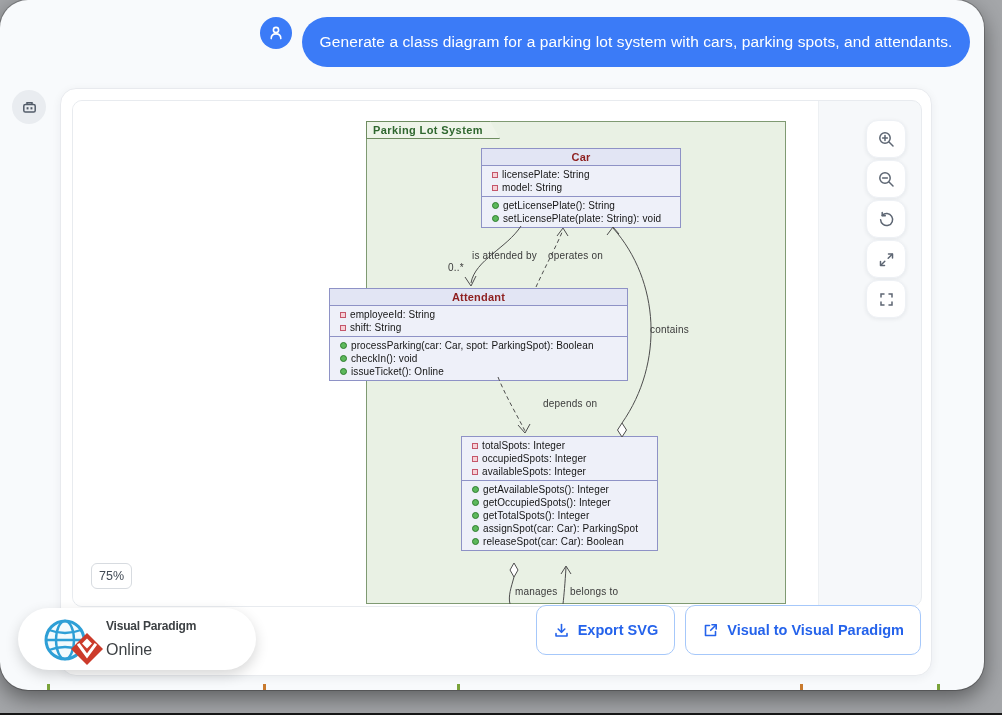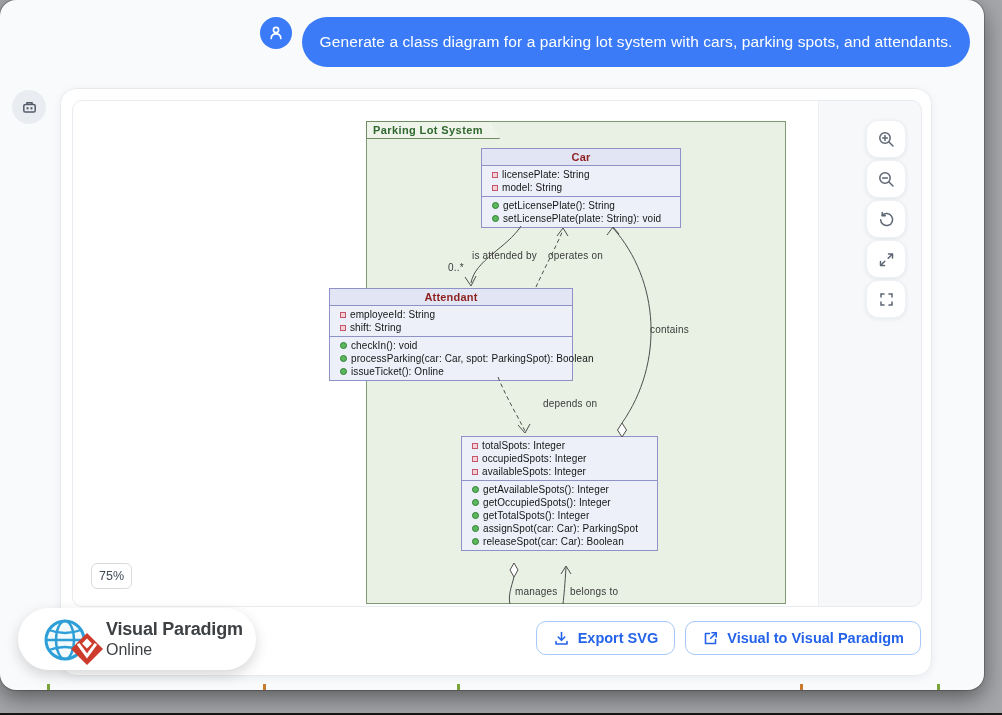--- a/index.html
+++ b/index.html
@@ -10,7 +10,7 @@
   
   .window {
     position:absolute; left:0; top:0; width:984px; height:690px;
-    background:#f8fafc; border-radius:16px;
+    background:#f8fafc; border-radius:28px;
     box-shadow:0 8px 22px rgba(0,0,0,.45), 0 0 0 1px rgba(0,0,0,.22);
     overflow:hidden;
   }

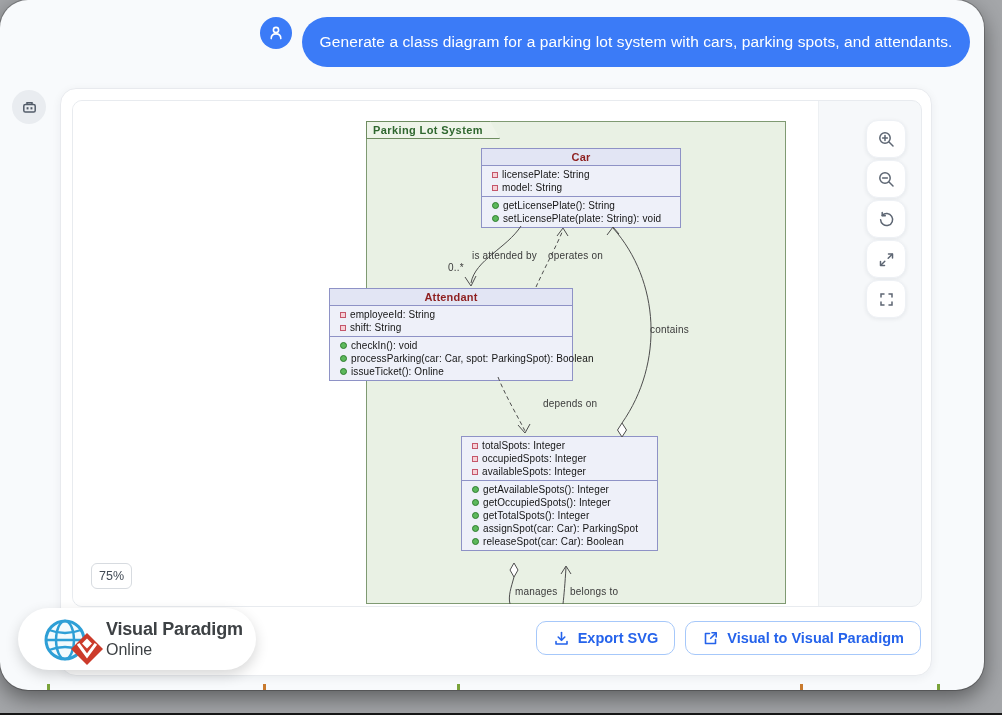--- a/index.html
+++ b/index.html
@@ -159,7 +159,7 @@
           </div>
         </div>
 
-        <div class="uml-class" style="left:256px; top:187px; width:244px;">
+        <div class="uml-class" style="left:256px; top:187px; width:299px;">
           <div class="uml-head">Attendant</div>
           <div class="uml-sec">
             <div class="uml-row">

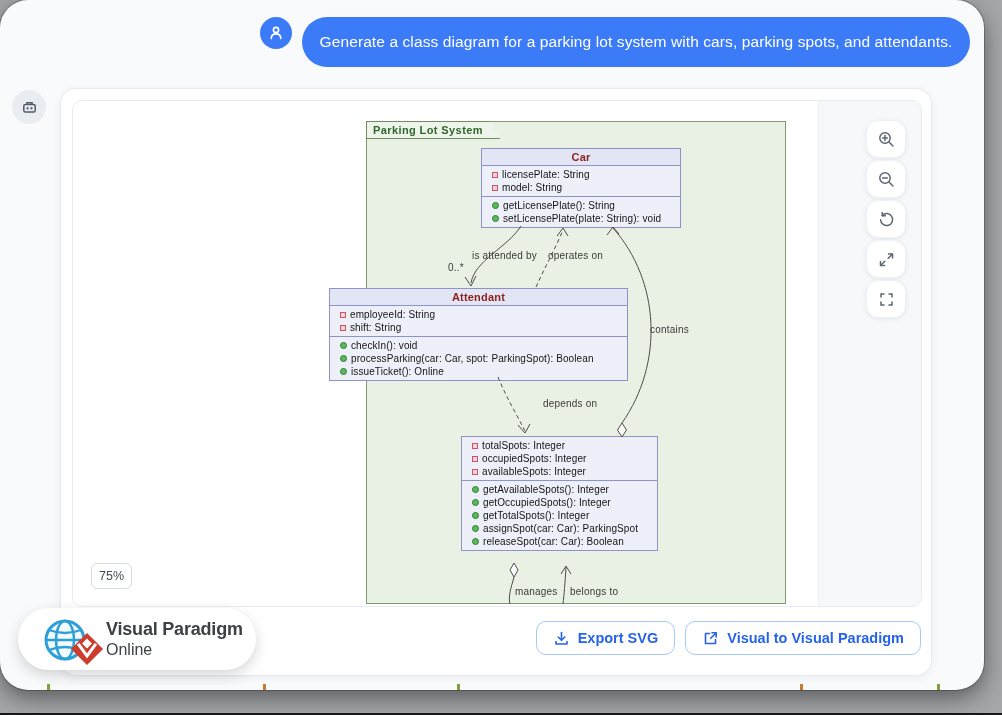--- a/index.html
+++ b/index.html
@@ -174,11 +174,11 @@
           <div class="uml-sec methods">
             <div class="uml-row">
                 <span class="meth-ic"></span>
+                <span>processParking(car: Car, spot: ParkingSpot): Boolean</span>
+              </div>
+            <div class="uml-row">
+                <span class="meth-ic"></span>
                 <span>checkIn(): void</span>
-              </div>
-            <div class="uml-row">
-                <span class="meth-ic"></span>
-                <span>processParking(car: Car, spot: ParkingSpot): Boolean</span>
               </div>
             <div class="uml-row">
                 <span class="meth-ic"></span>

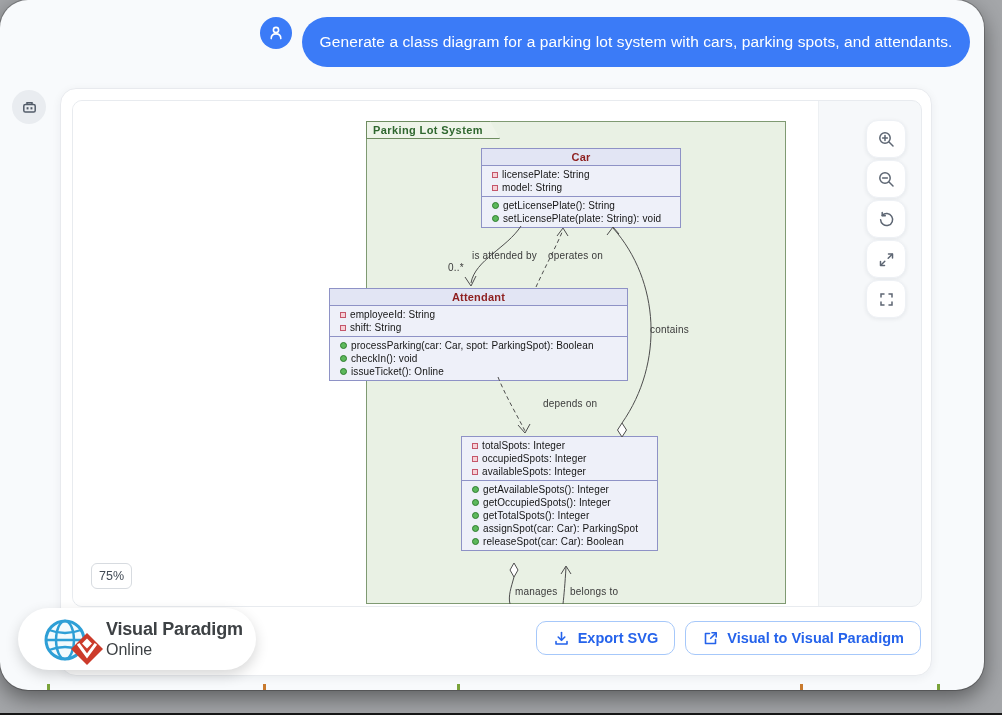--- a/index.html
+++ b/index.html
@@ -92,7 +92,7 @@
     position:absolute; left:18px; top:608px; width:238px; height:62px; border-radius:31px;
     background:#fff; box-shadow:0 5px 14px rgba(0,0,0,.16);
   }
-  .brand-line1 { position:absolute; left:88px; top:11px; font-size:18px; font-weight:bold; color:#3d4144; letter-spacing:-.2px; }
+  .brand-line1 { position:absolute; left:88px; top:11px; font-size:12px; font-weight:bold; color:#3d4144; letter-spacing:-.2px; }
   .brand-line2 { position:absolute; left:88px; top:33px; font-size:16px; color:#3d4144; }
   .brand-globe { position:absolute; left:24px; top:9px; }
   .brand-diamond { position:absolute; left:52px; top:24px; }

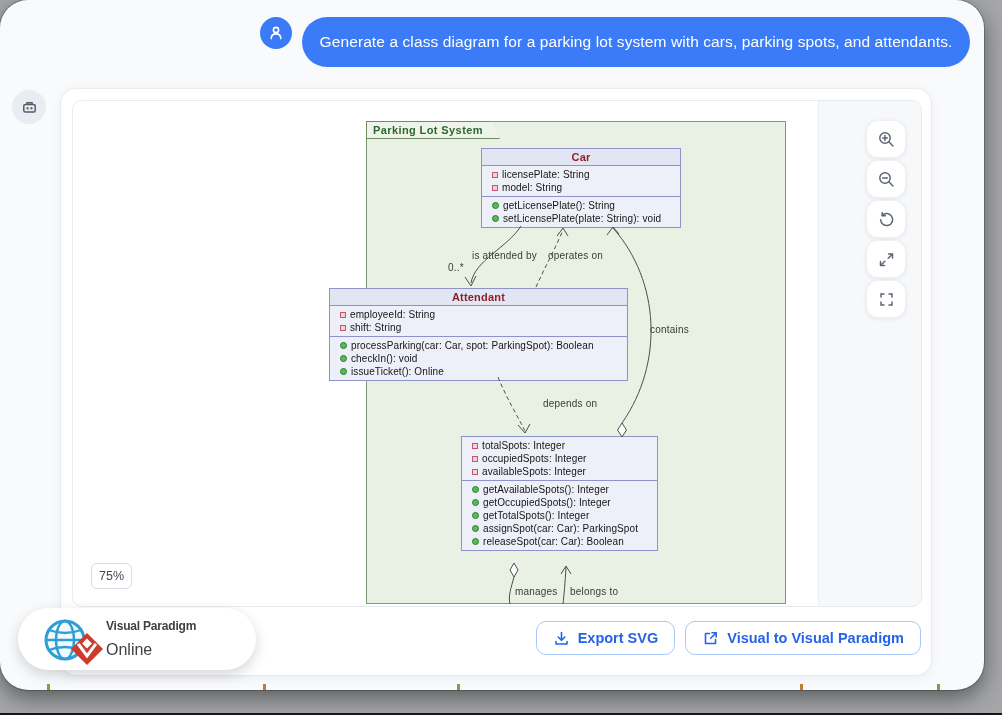--- a/index.html
+++ b/index.html
@@ -82,7 +82,7 @@
   
   .actions { position:absolute; right:10px; bottom:20px; display:flex; gap:10px; }
   .act-btn {
-    height:34px; display:inline-flex; align-items:center; gap:8px; padding:0 16px;
+    height:50px; display:inline-flex; align-items:center; gap:8px; padding:0 16px;
     background:#fff; border:1px solid #a6c8fa; border-radius:10px;
     color:#2563eb; font-size:14.5px; font-weight:bold; font-family:"Liberation Sans", sans-serif; cursor:pointer;
   }

